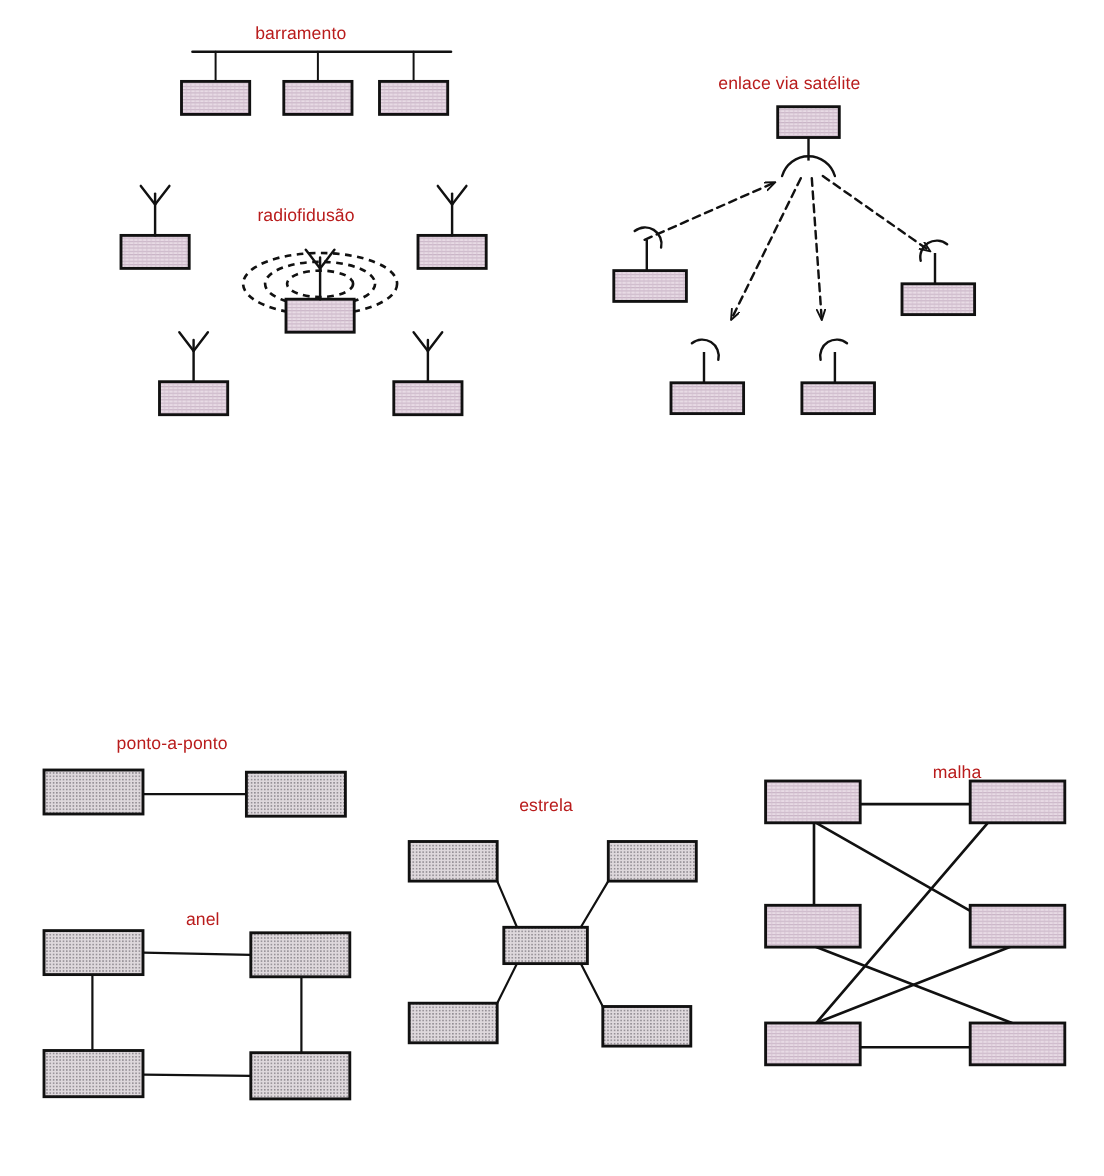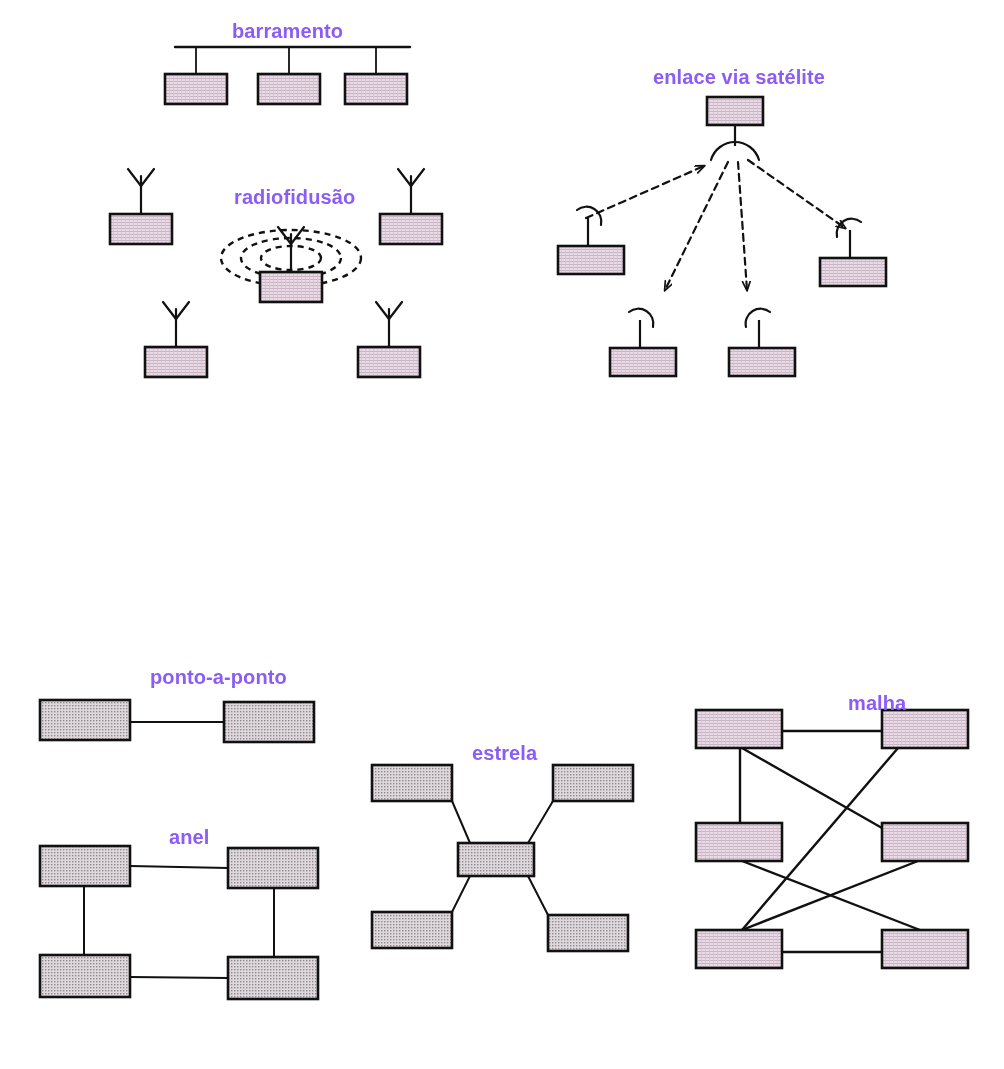--- a/index.html
+++ b/index.html
@@ -11,9 +11,8 @@
   #canvas{position:absolute;left:0;top:0;width:1004px;height:1069px;}
   .lbl{
     position:absolute;white-space:nowrap;
-    font-size:20px;line-height:18px;color:#8b5cf6;
+    font-size:16px;line-height:18px;color:#b91c1c;
     letter-spacing:.1px;
-    font-weight:bold;
   }
   svg{position:absolute;left:0;top:0;width:1004px;height:1069px;overflow:visible;}
 </style>

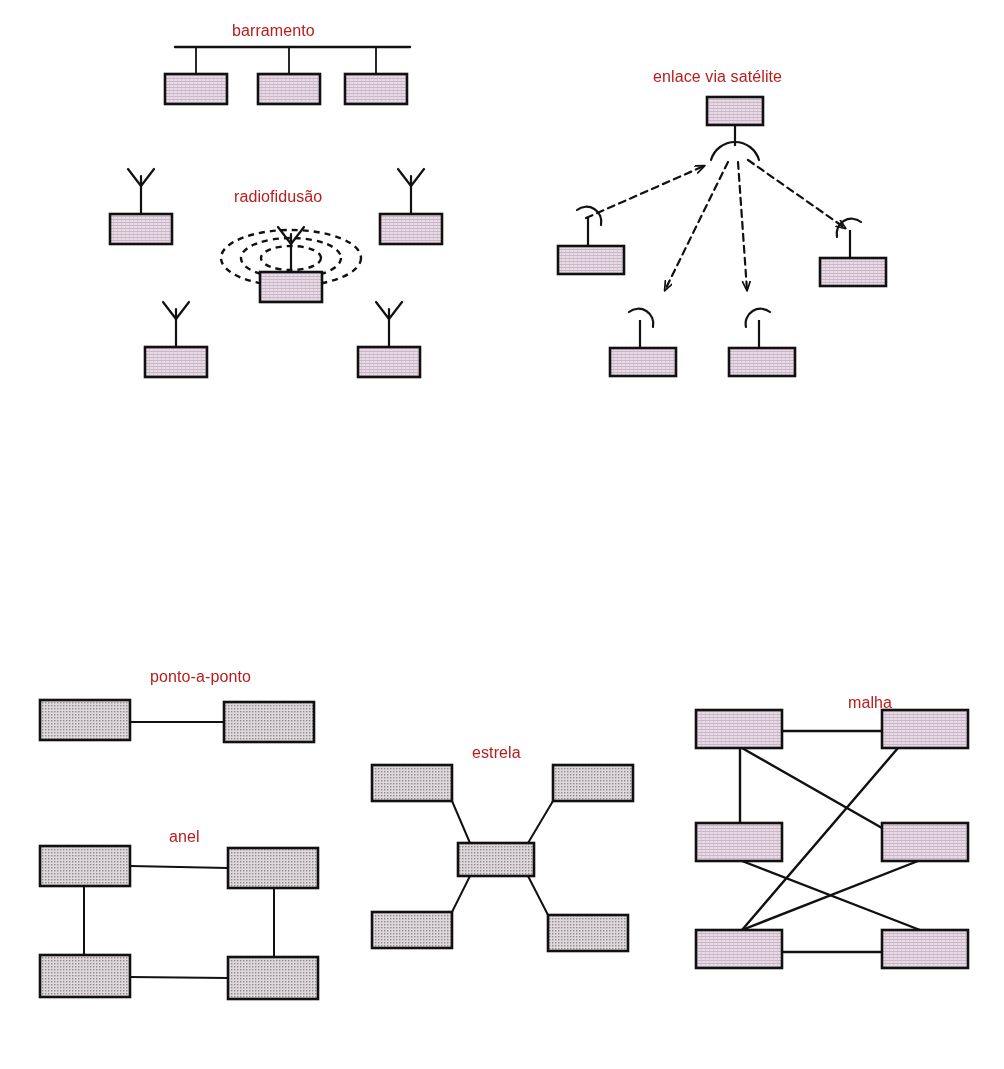--- a/index.html
+++ b/index.html
@@ -148,7 +148,7 @@
       <div class="lbl" style="left: 232px; top: 22px;">barramento</div>
       <div class="lbl" style="left: 234px; top: 188px;">radiofidusão</div>
       <div class="lbl" style="left: 653px; top: 68px;">enlace via satélite</div>
-      <div class="lbl" style="left: 106px; top: 668px; margin-left: 44px;">ponto-a-ponto</div>
+      <div class="lbl" style="left: 106px; top: 668px;">ponto-a-ponto</div>
       <div class="lbl" style="left: 169px; top: 828px;">anel</div>
       <div class="lbl" style="left: 472px; top: 744px;">estrela</div>
       <div class="lbl" style="left: 800px; top: 694px; margin-left: 48px;">malha</div>

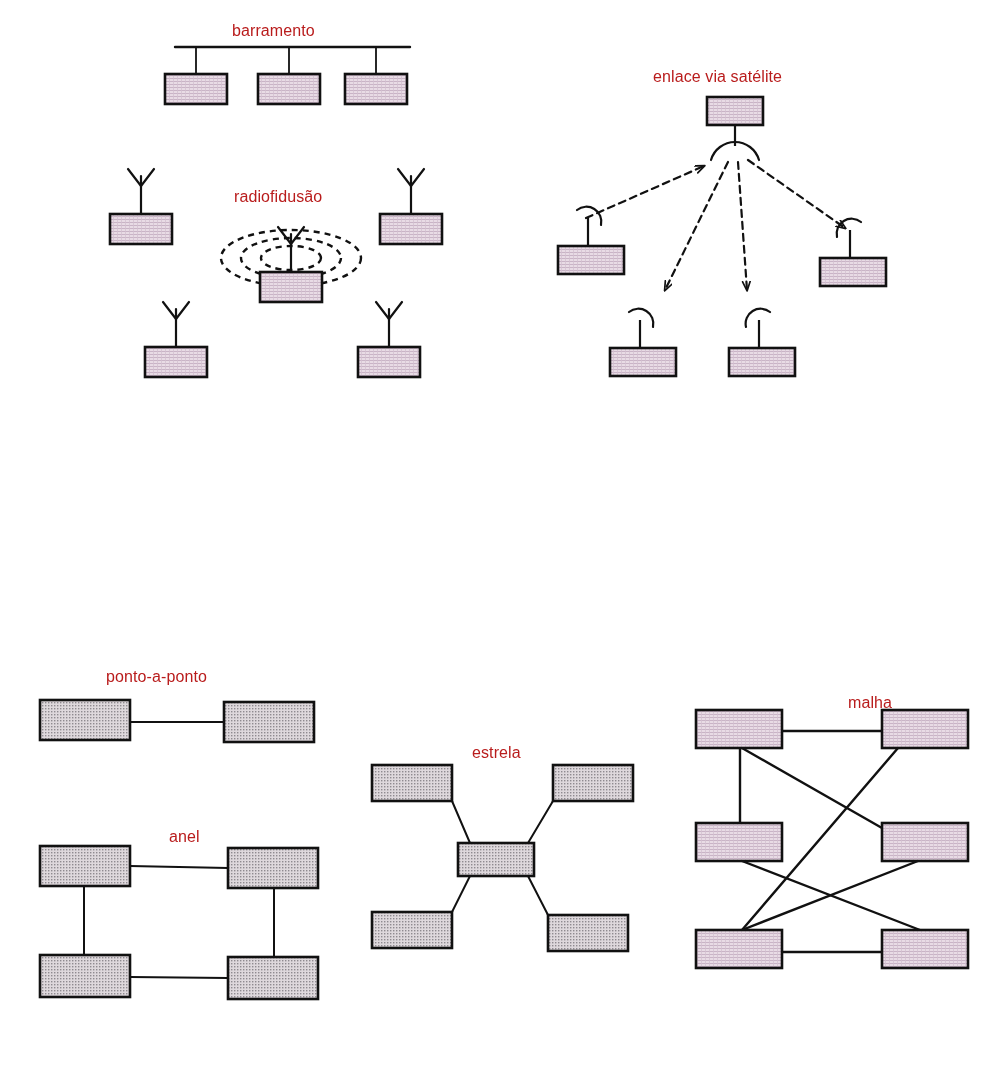--- a/index.html
+++ b/index.html
@@ -150,7 +150,7 @@
       <div class="lbl" style="left: 653px; top: 68px;">enlace via satélite</div>
       <div class="lbl" style="left: 106px; top: 668px;">ponto-a-ponto</div>
       <div class="lbl" style="left: 169px; top: 828px;">anel</div>
-      <div class="lbl" style="left: 472px; top: 744px;">estrela</div>
+      <div class="lbl" style="left: 472px; top: 724px;">estrela</div>
       <div class="lbl" style="left: 800px; top: 694px; margin-left: 48px;">malha</div>
     </div>
 </div>

